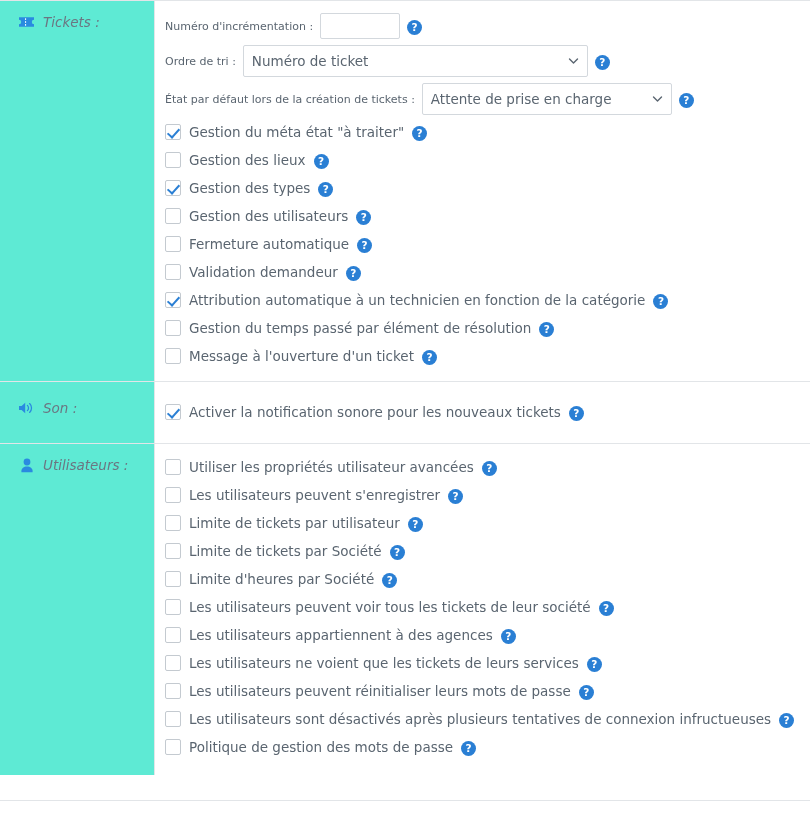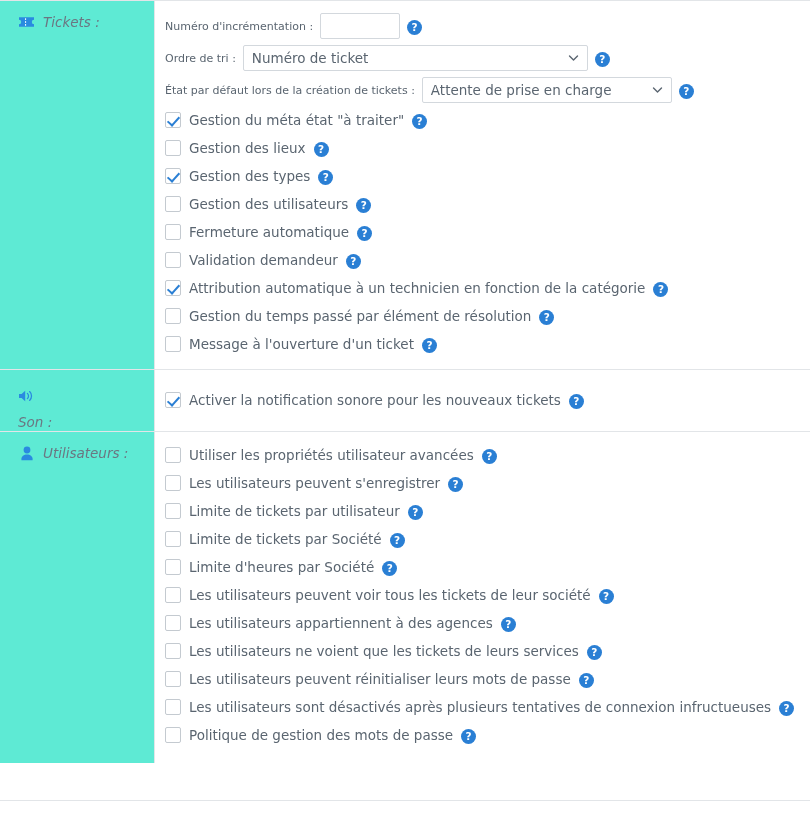--- a/index.html
+++ b/index.html
@@ -91,7 +91,7 @@
 
   .select-box {
     position: relative;
-    height: 26px;
+    height: 32px;
     border: 1px solid #d3d8dd;
     border-radius: 2px;
     background: #fff;

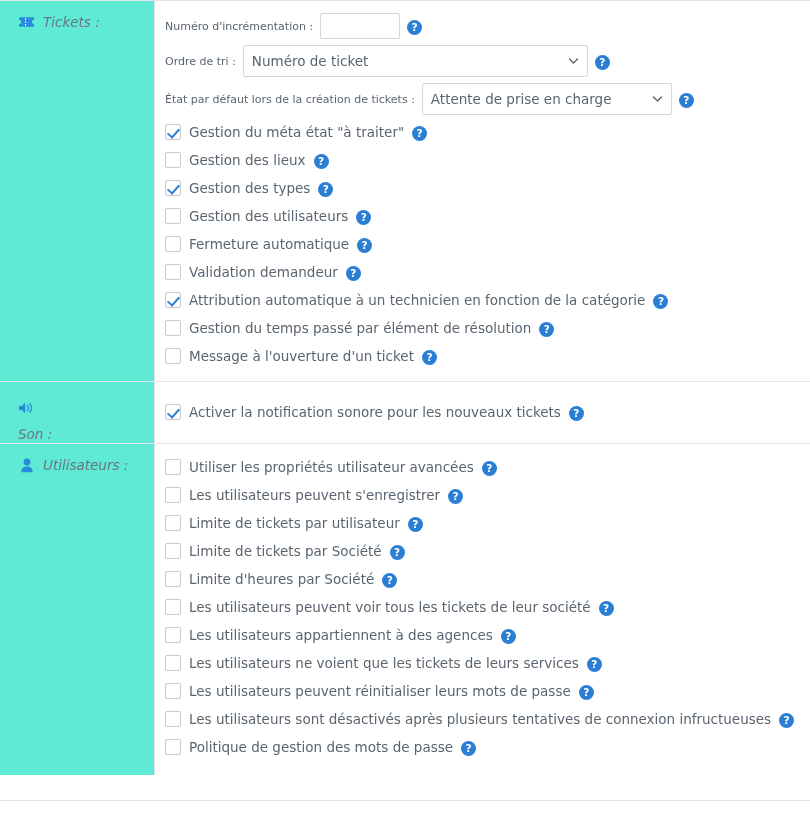--- a/index.html
+++ b/index.html
@@ -264,7 +264,7 @@
   </div>
 
   <div class="section">
-    <div class="section-label" style="padding-top:17px;flex-direction:column;">
+    <div class="section-label" style="padding-top:17px;">
       <span class="icon-wrap">
         <svg class="icon-svg" width="17" height="14" viewBox="0 0 17 14">
           <path d="M1 5h2.6L7.2 1.8v10.4L3.6 9H1z" fill="#2a8ae0"></path>

